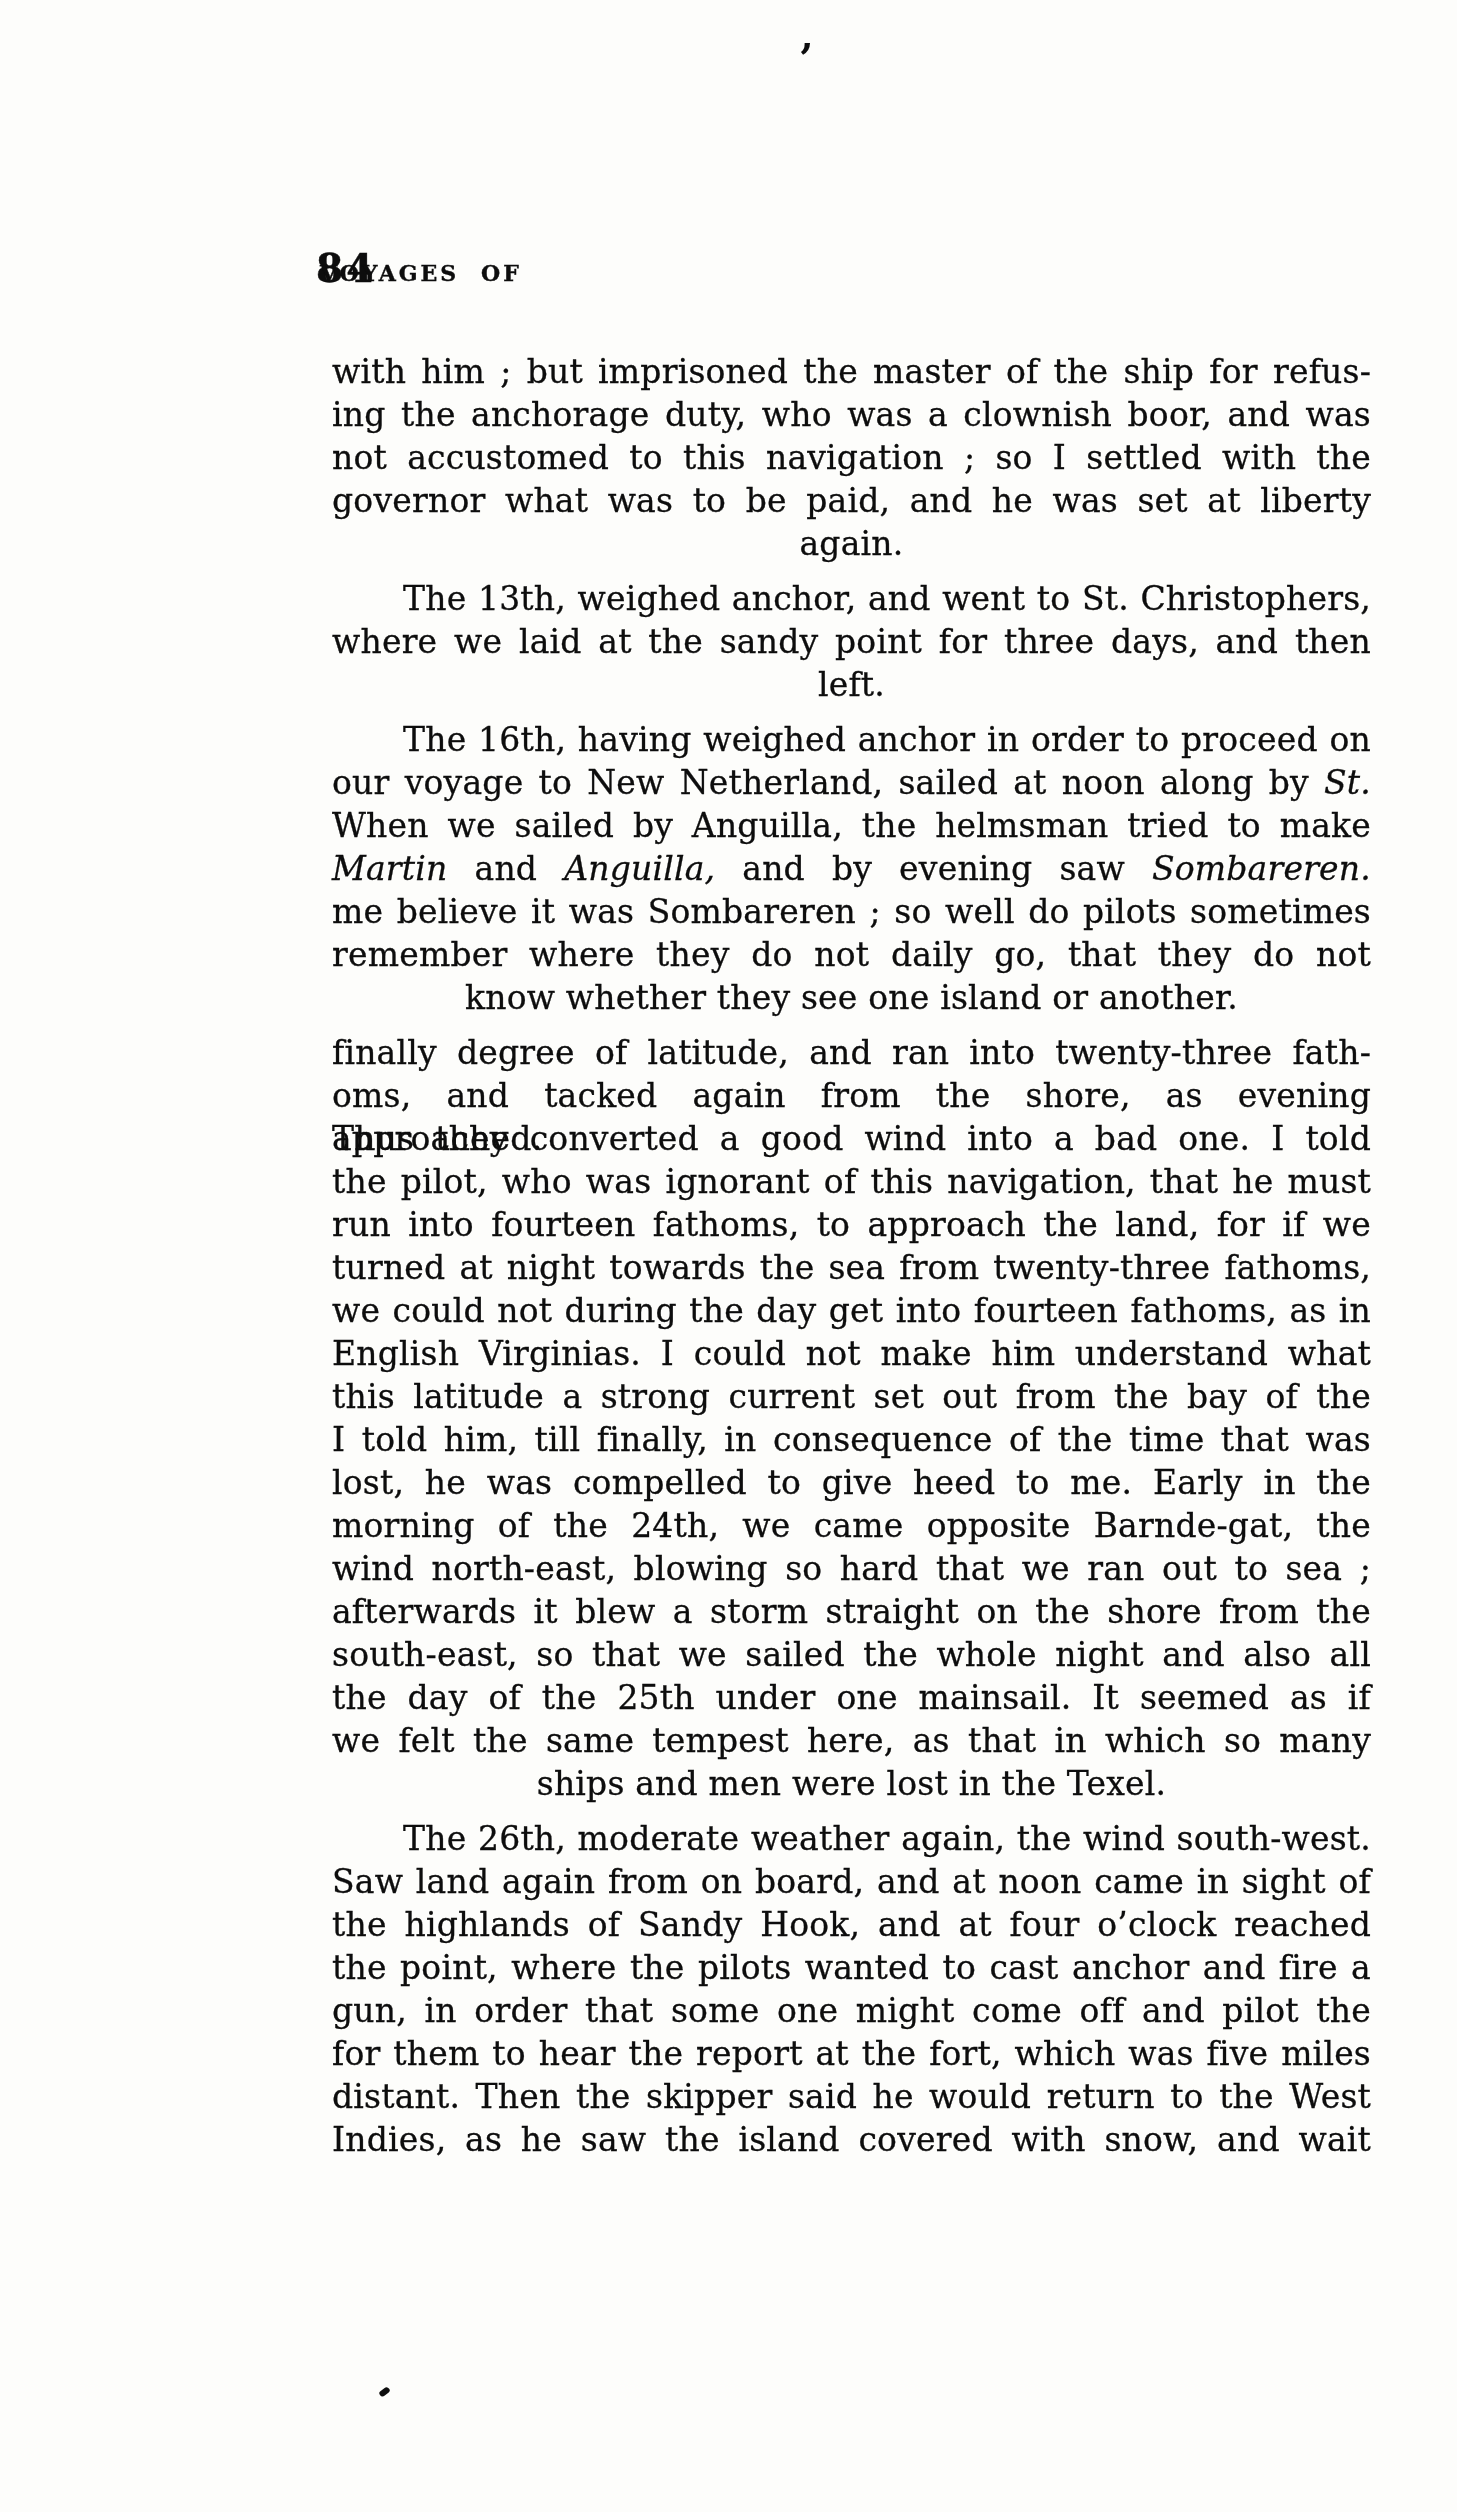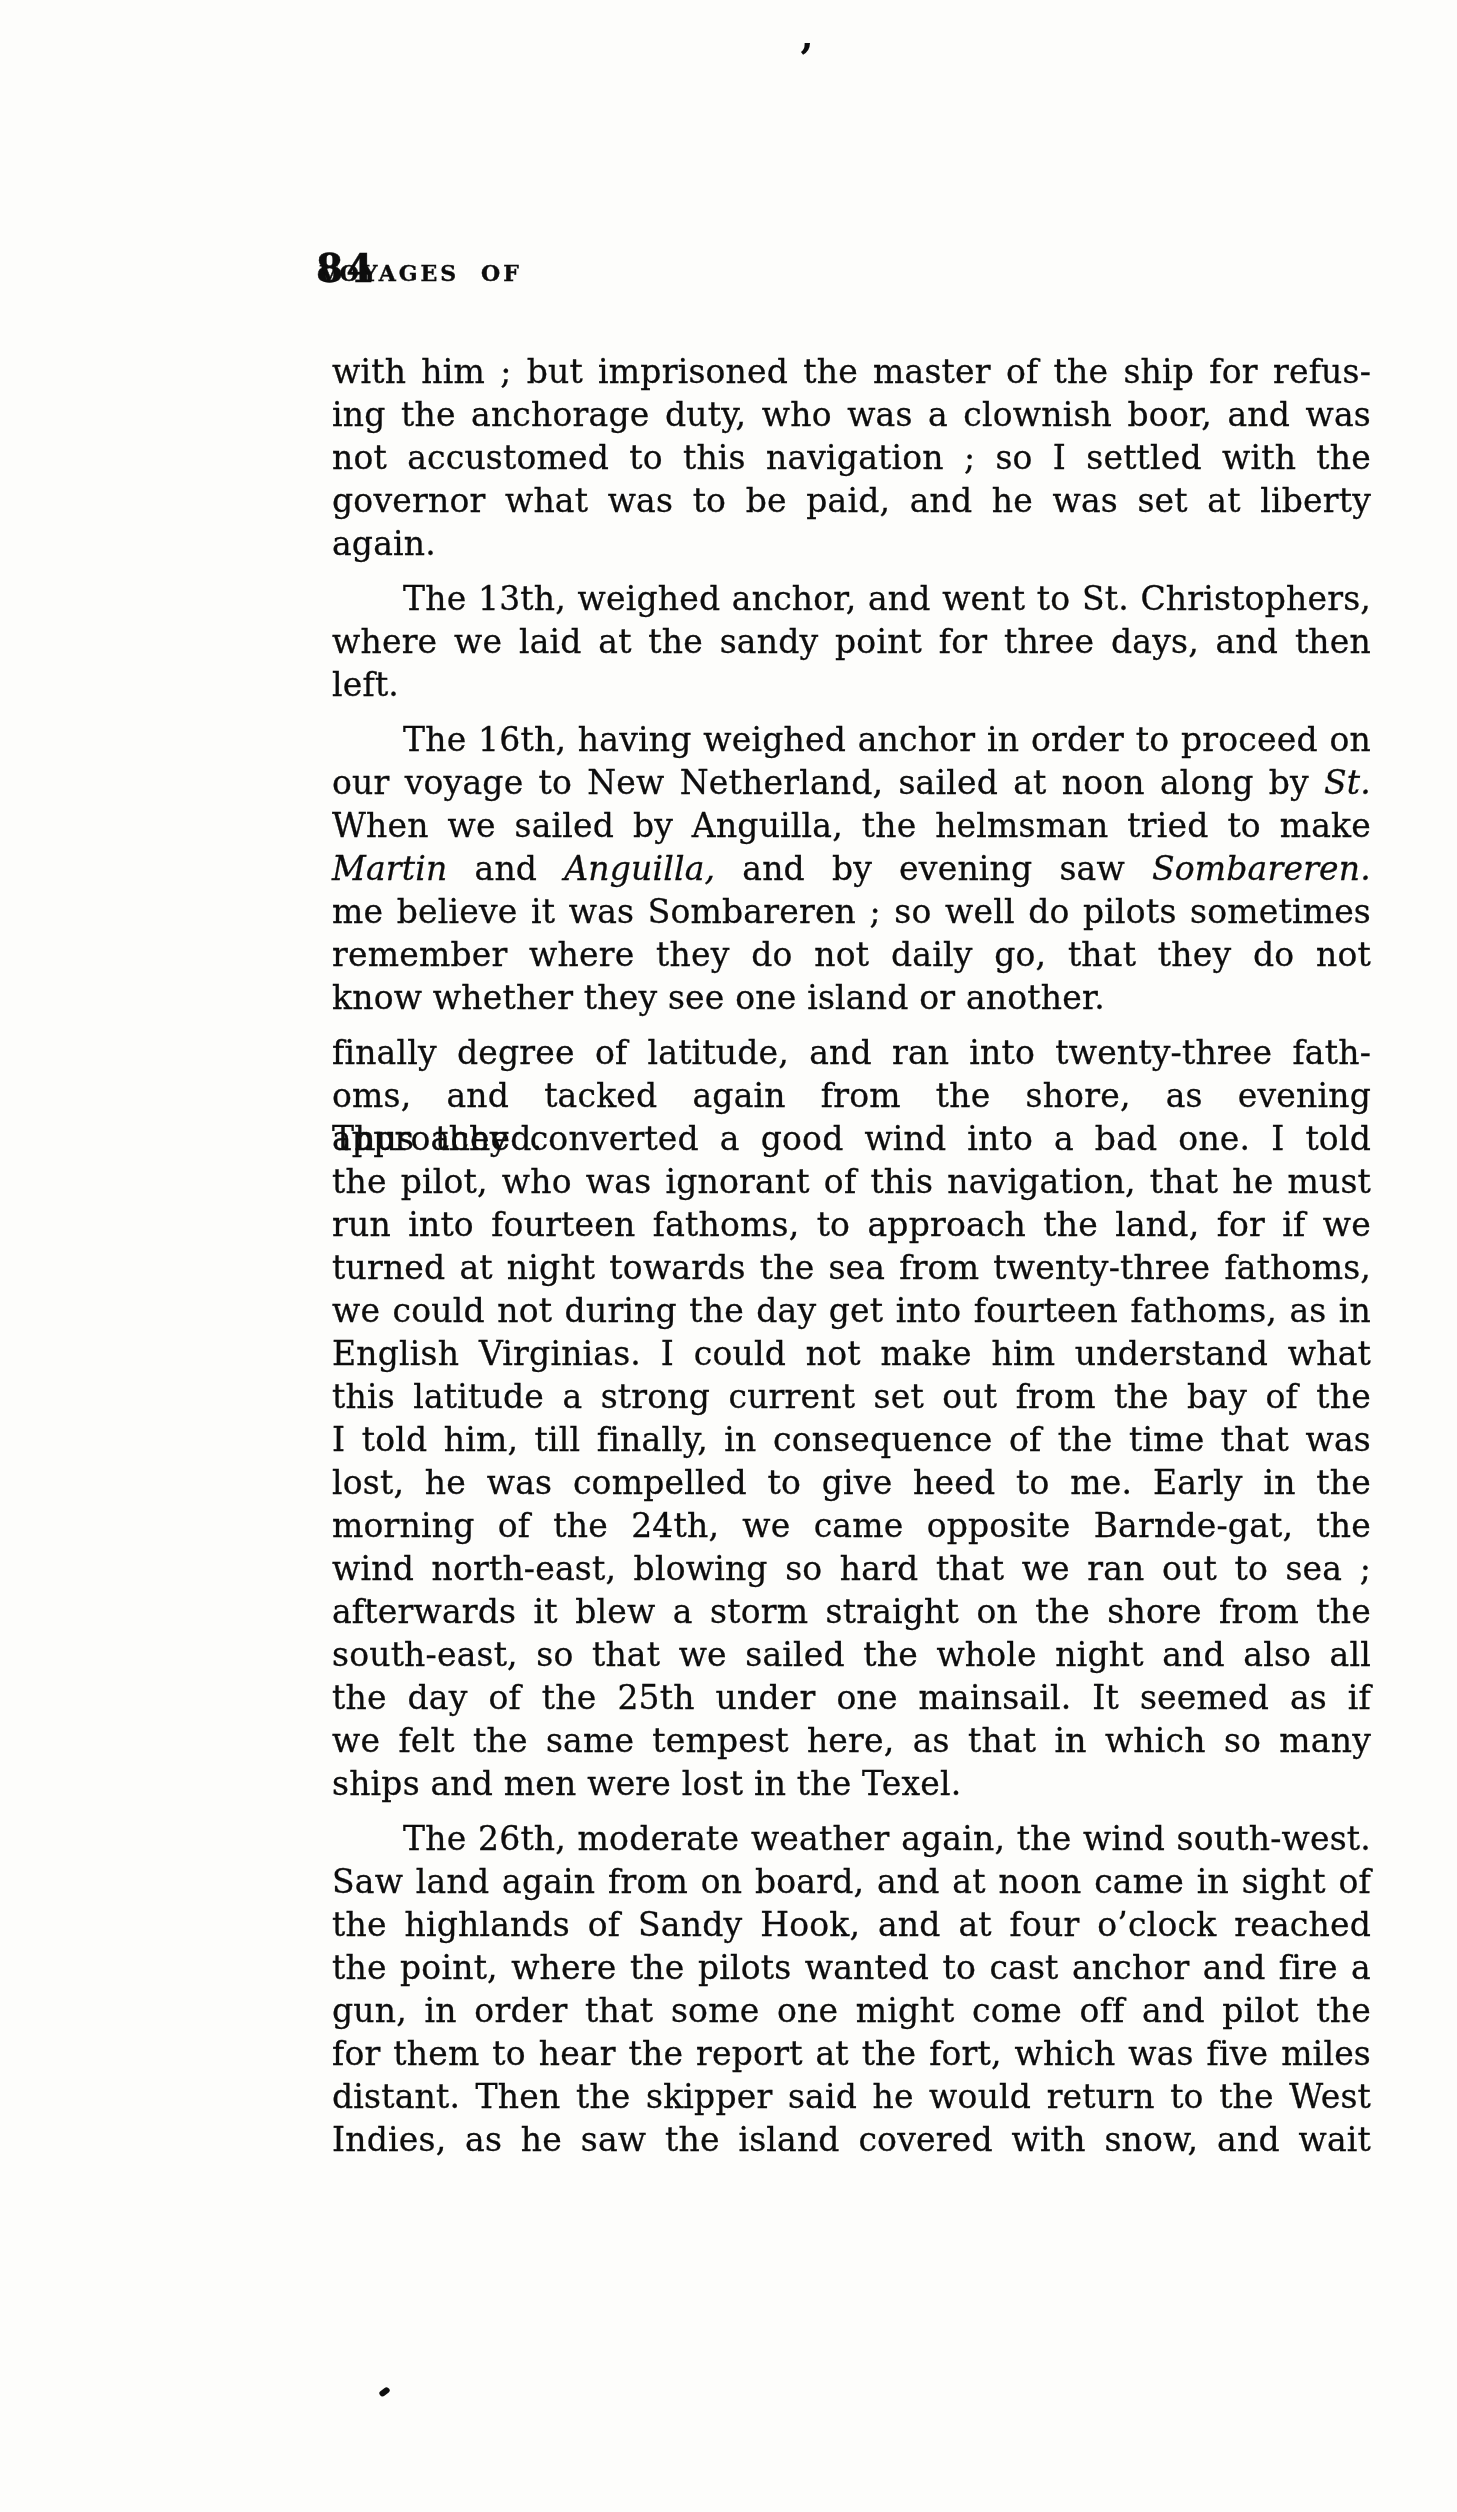--- a/index.html
+++ b/index.html
@@ -57,7 +57,7 @@
   .paragraph { margin: 12px; }
   .line {
     height: 43px;
-    text-align: left;
+    text-align: center;
   }
   .line.justify {
     text-align: justify;

